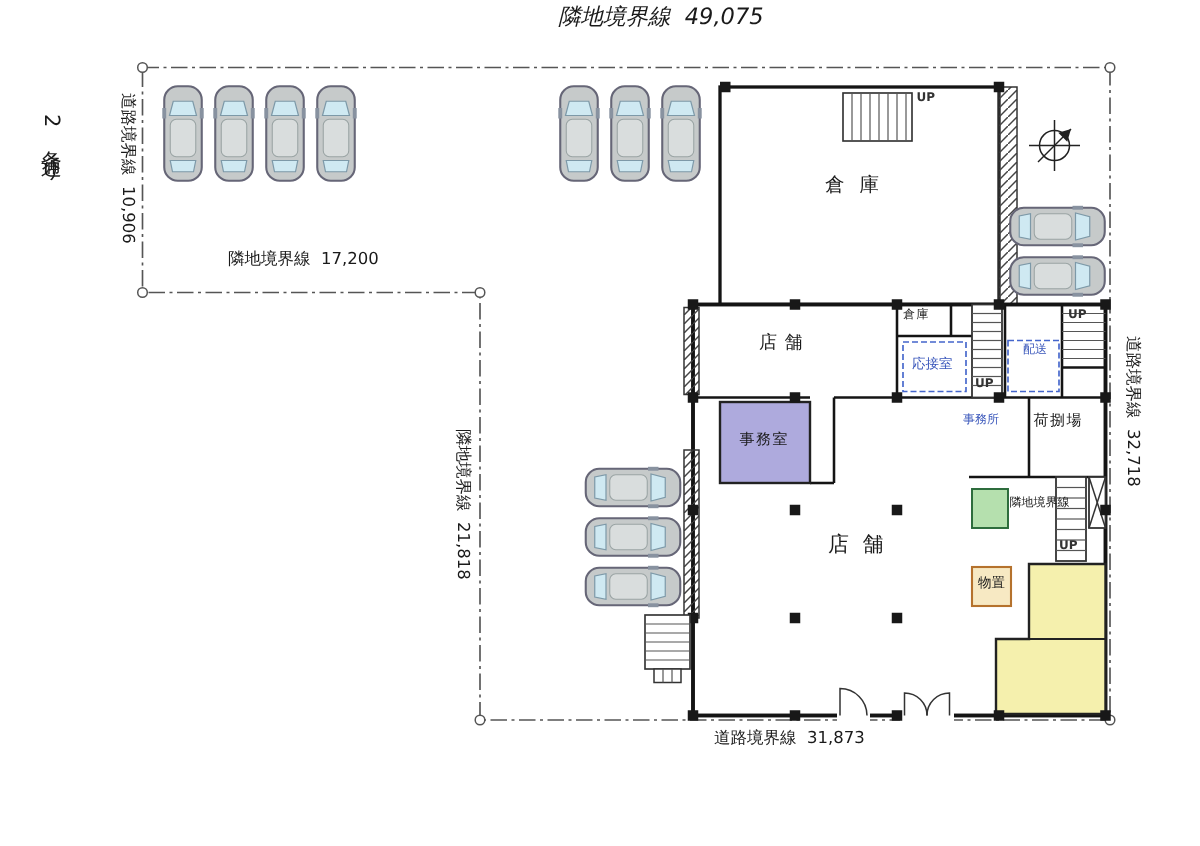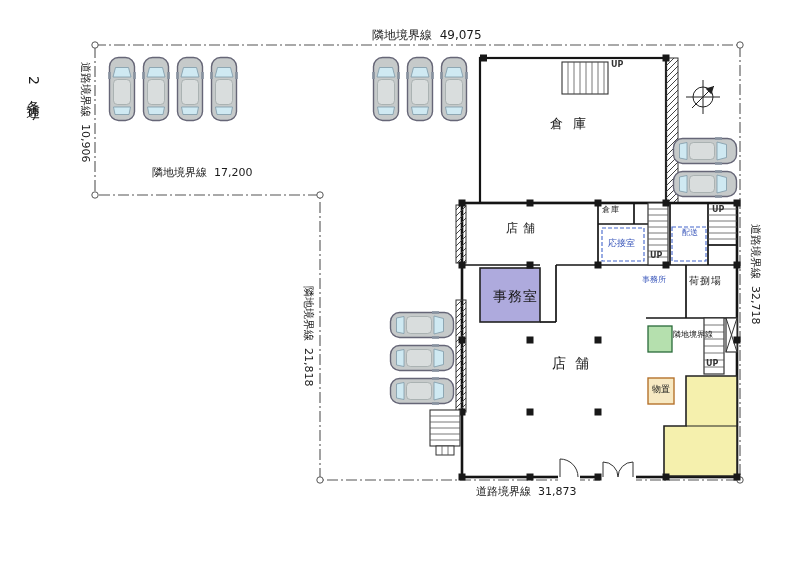--- a/index.html
+++ b/index.html
@@ -210,7 +210,7 @@
 
 <div class="lbl v" style="left:91px;top:62px;font-size:11px;">道路境界線  10,906</div>
 
-<div class="lbl" style="left:372px;top:29px;font-size:12px;">隣地境界線  49,075</div>
+<div class="lbl" style="left:372px;top:4px;font-size:15px;font-style:italic;">隣地境界線  49,075</div>
 
 <div class="lbl" style="left:152px;top:167px;font-size:11px;">隣地境界線  17,200</div>
 

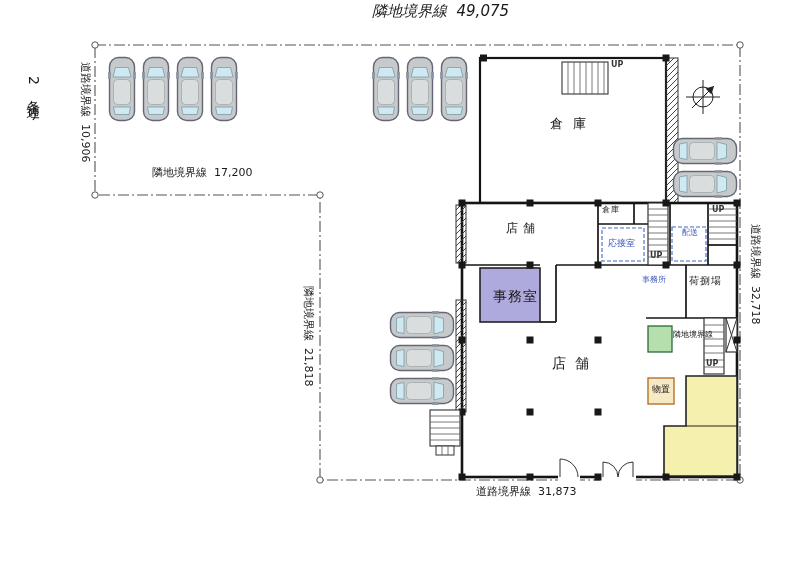--- a/index.html
+++ b/index.html
@@ -232,7 +232,7 @@
 <div class="lbl blue" style="left:682px;top:229px;font-size:8px;">配送</div>
 <div class="lbl blue" style="left:642px;top:240px;font-size:8px;margin-top:36px;">事務所</div>
 
-<div class="lbl" style="left:493px;top:289px;font-size:14px;letter-spacing:1px;">事務室</div>
+<div class="lbl" style="left:493px;top:289px;font-size:10px;letter-spacing:1px;">事務室</div>
 
 <div class="lbl" style="left:689px;top:276px;font-size:10px;letter-spacing:1px;">荷捌場</div>
 

